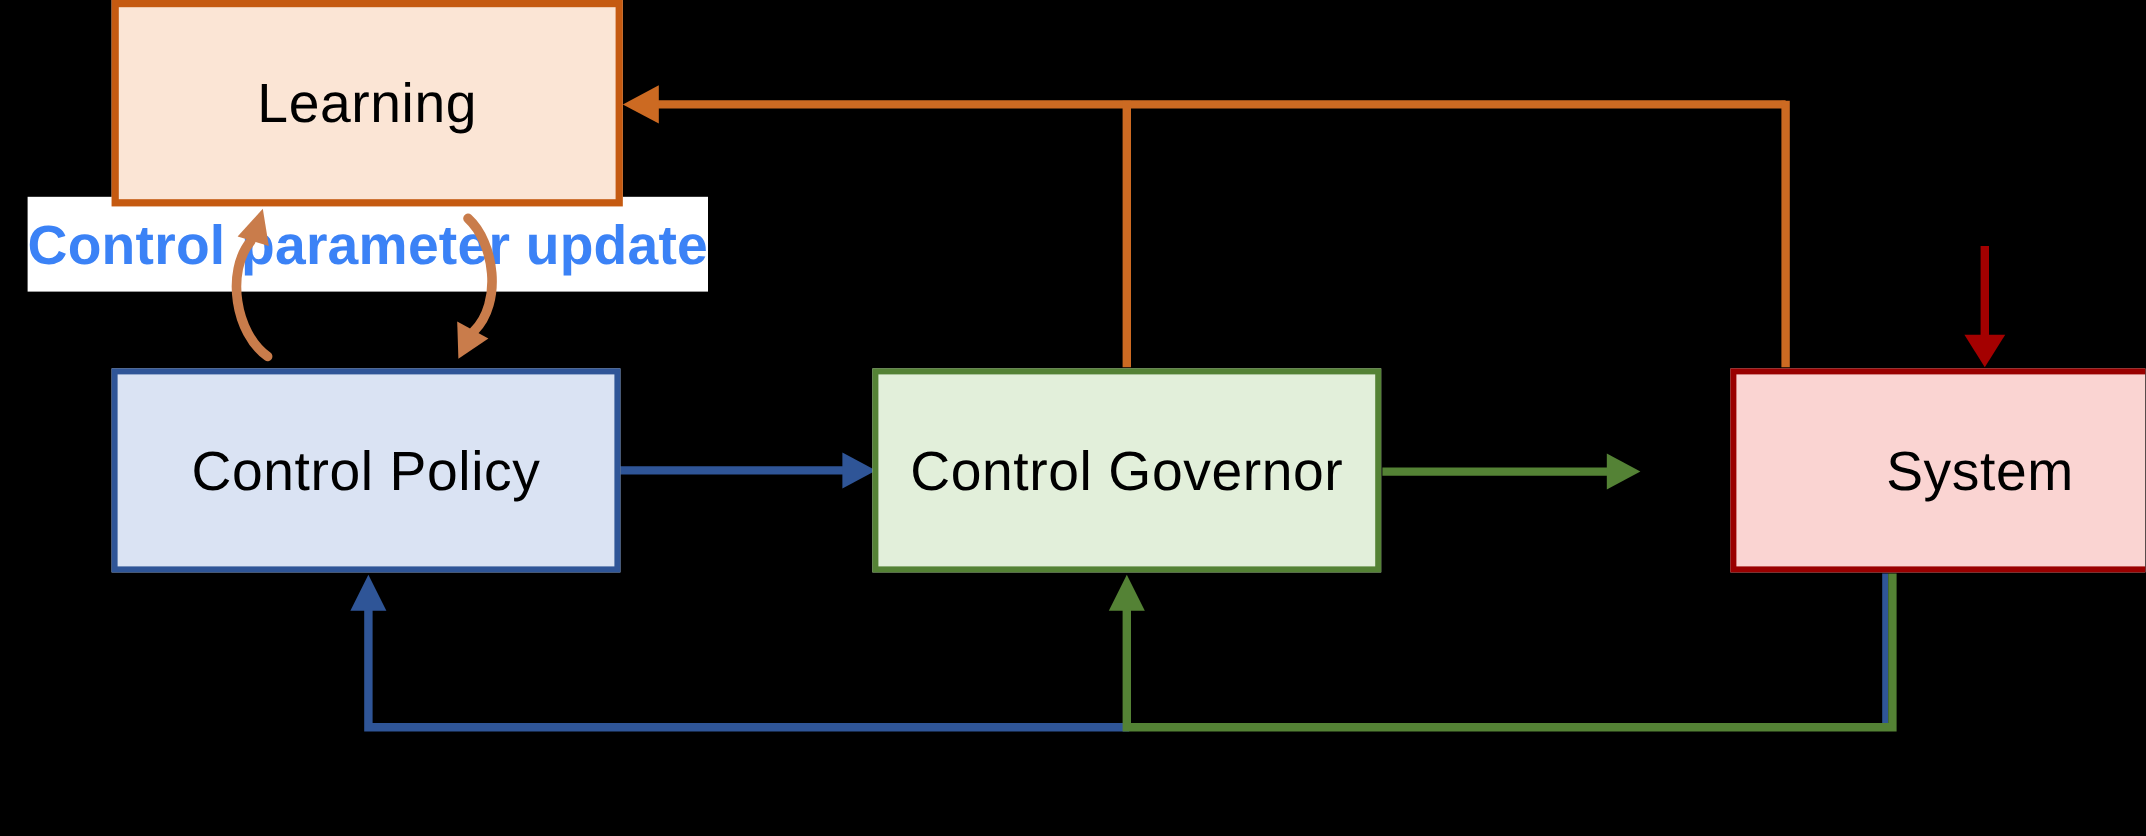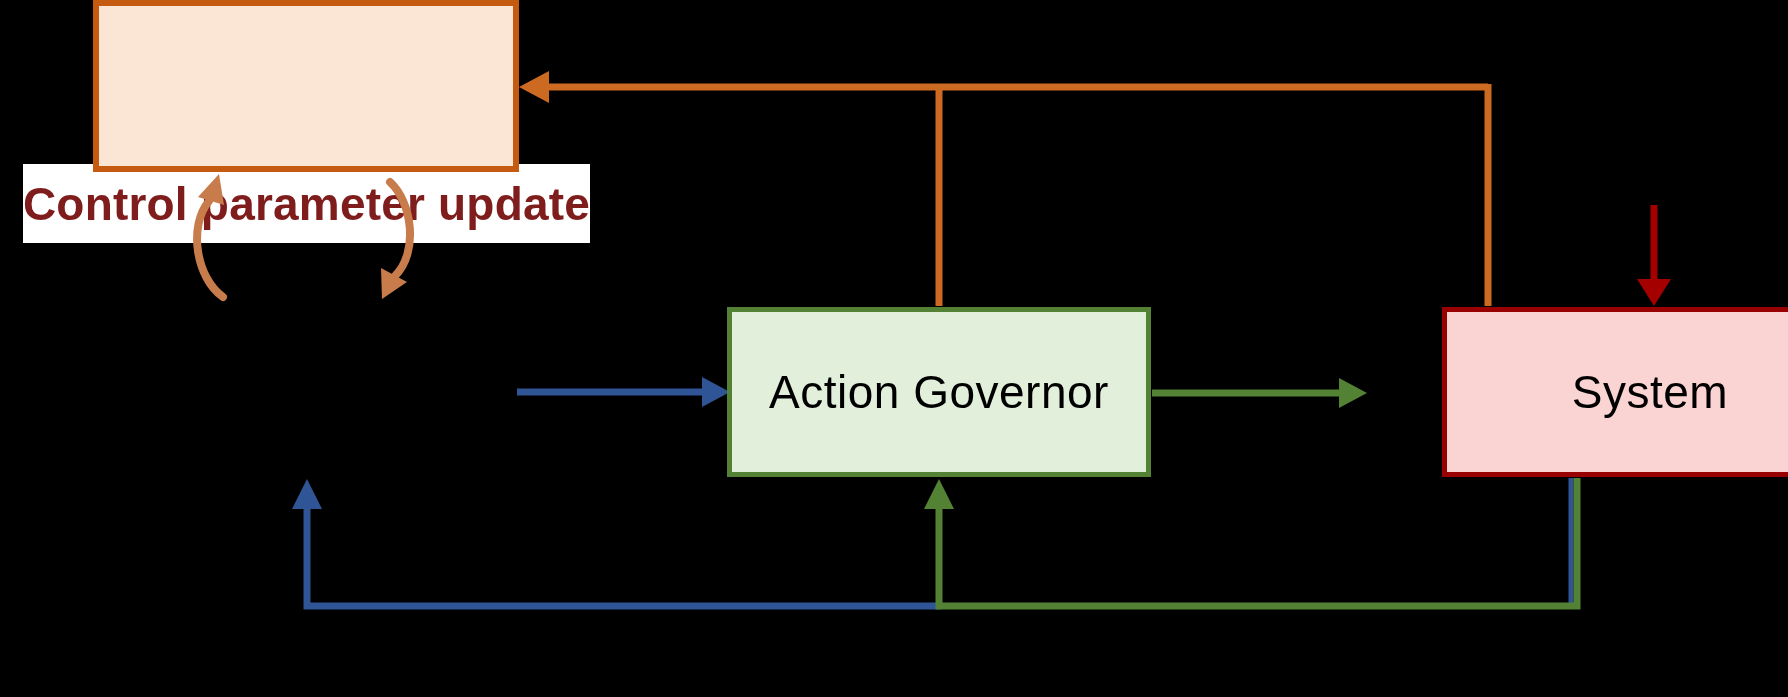--- a/index.html
+++ b/index.html
@@ -115,6 +115,7 @@
 
   <div class="node node-learning" style="background-color: rgb(251, 229, 213); border-color: rgb(197, 90, 17);">
     <div class="label two-line">
+      <span>Learning</span>
     </div>
   </div>
 

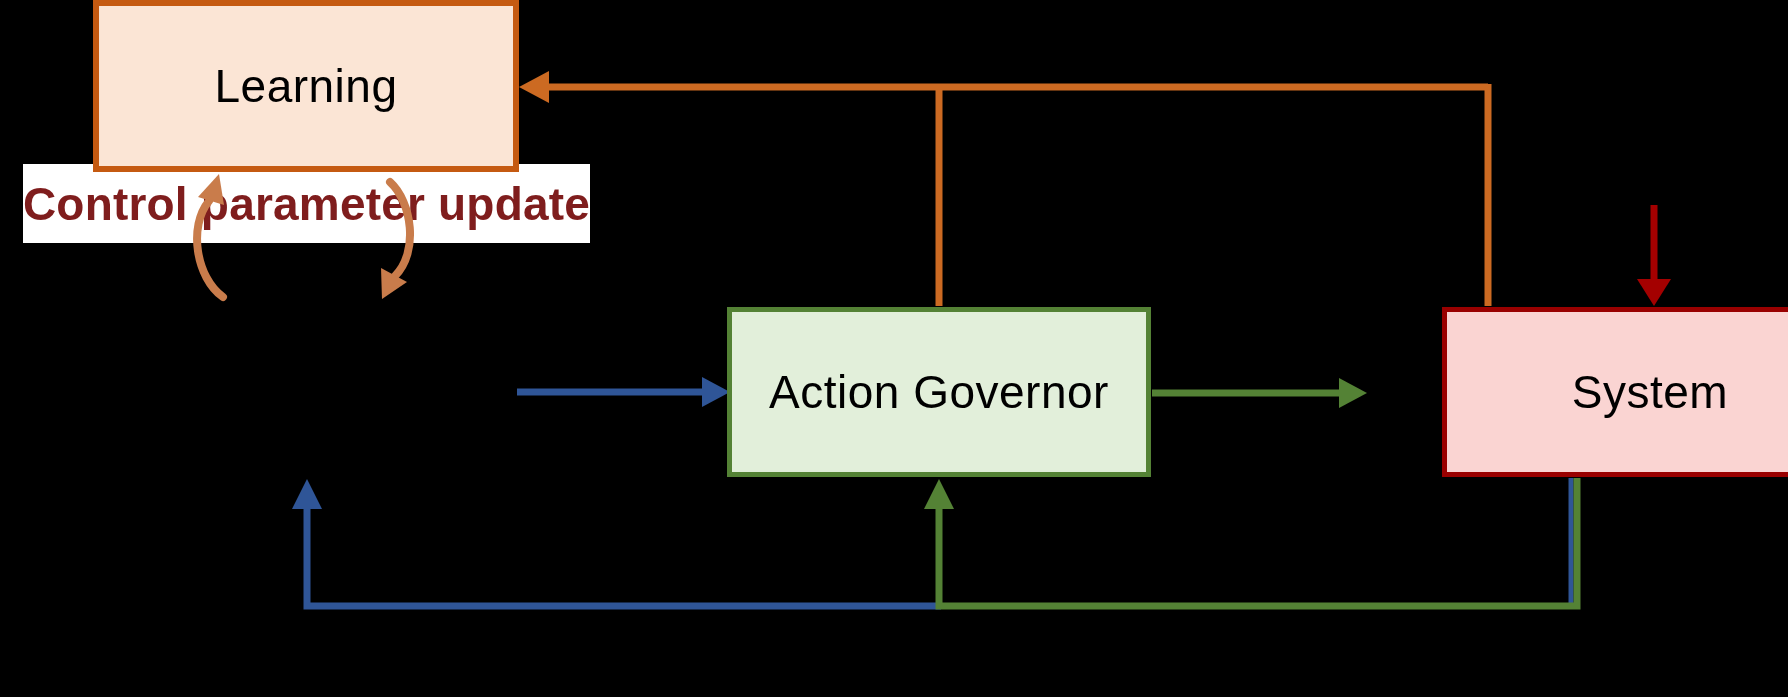--- a/index.html
+++ b/index.html
@@ -54,7 +54,7 @@
     justify-content: center;
   }
   .annotation .label {
-    color: #7f1d1d;
+    color: #3b82f6;
     font-size: 46px;
     font-weight: 600;
     letter-spacing: 0.2px;

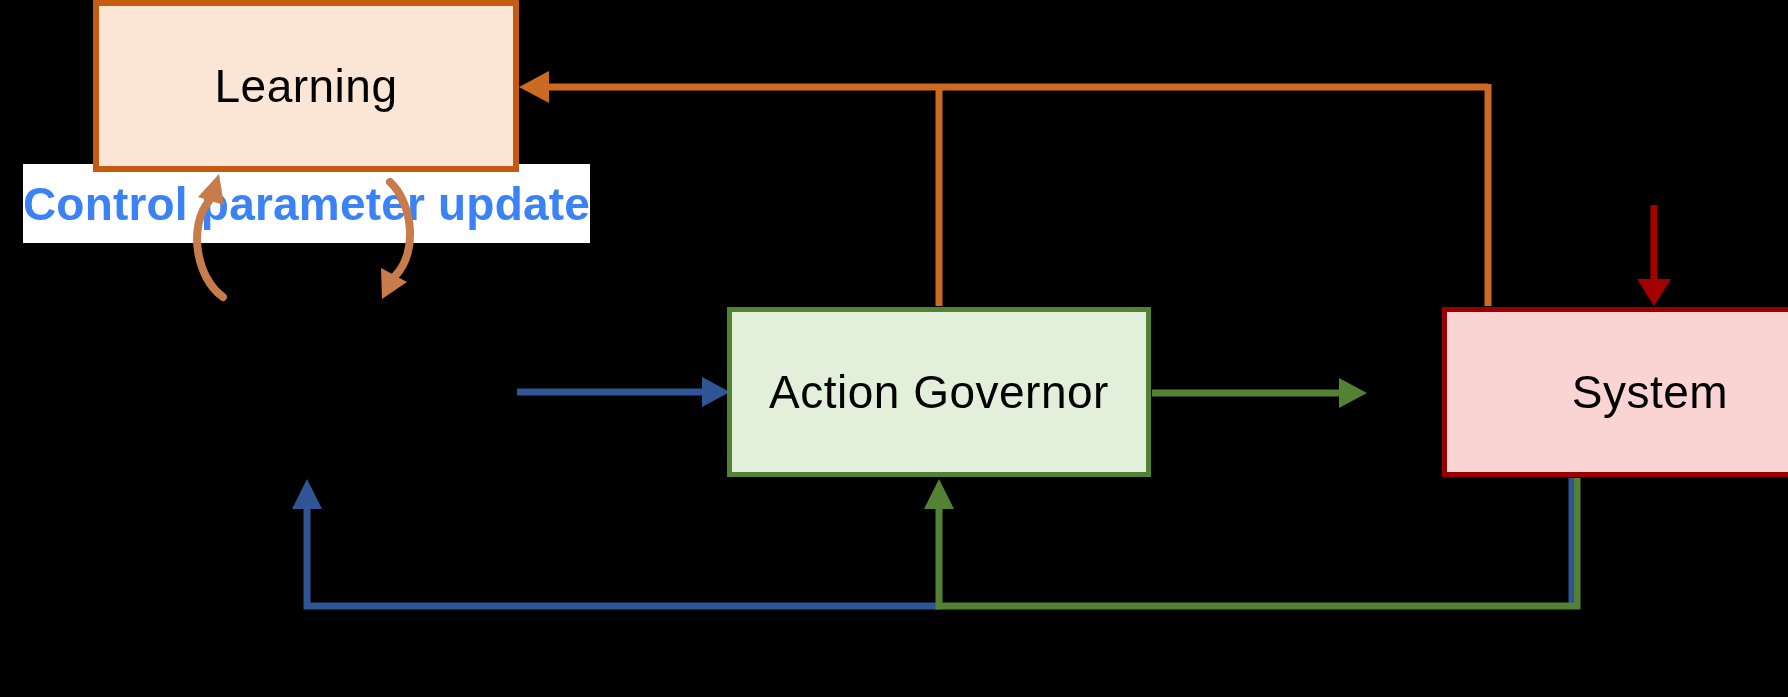--- a/index.html
+++ b/index.html
@@ -119,6 +119,9 @@
     </div>
   </div>
 
+  <div class="node node-policy" style="background-color: rgb(218, 227, 243); border-color: rgb(47, 85, 151);">
+    <span class="label">Control Policy</span>
+  </div>
 
   <div class="node node-governor" style="background-color: rgb(226, 239, 218); border-color: rgb(84, 130, 53);">
     <span class="label">Action Governor</span>

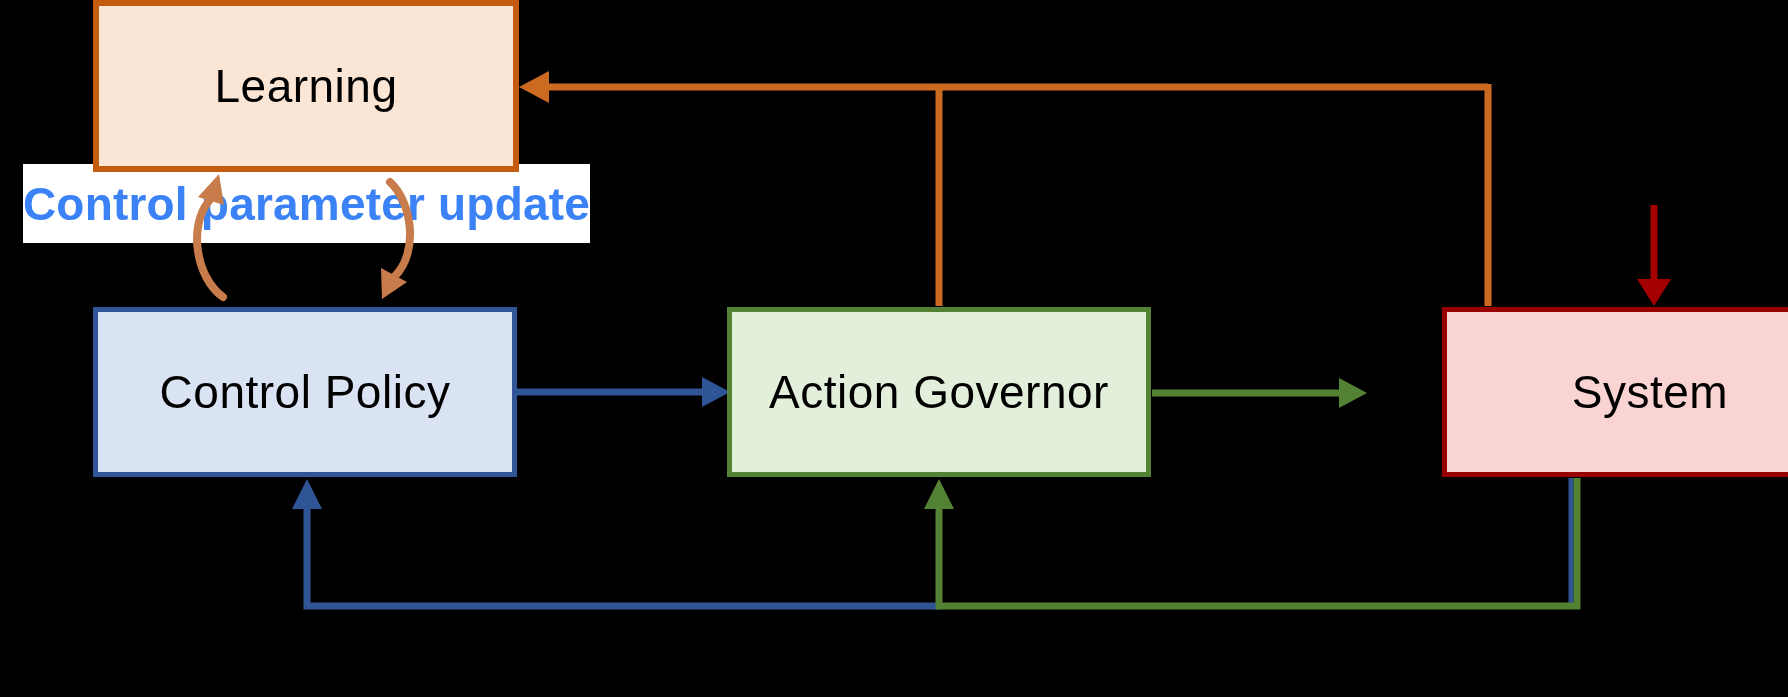--- a/index.html
+++ b/index.html
@@ -124,7 +124,7 @@
   </div>
 
   <div class="node node-governor" style="background-color: rgb(226, 239, 218); border-color: rgb(84, 130, 53);">
-    <span class="label">Action Governor</span>
+    <span class="label">Control Governor</span>
   </div>
 
   <div class="node node-system" style="background-color: rgb(250, 212, 210); border-color: rgb(153, 0, 0);">

